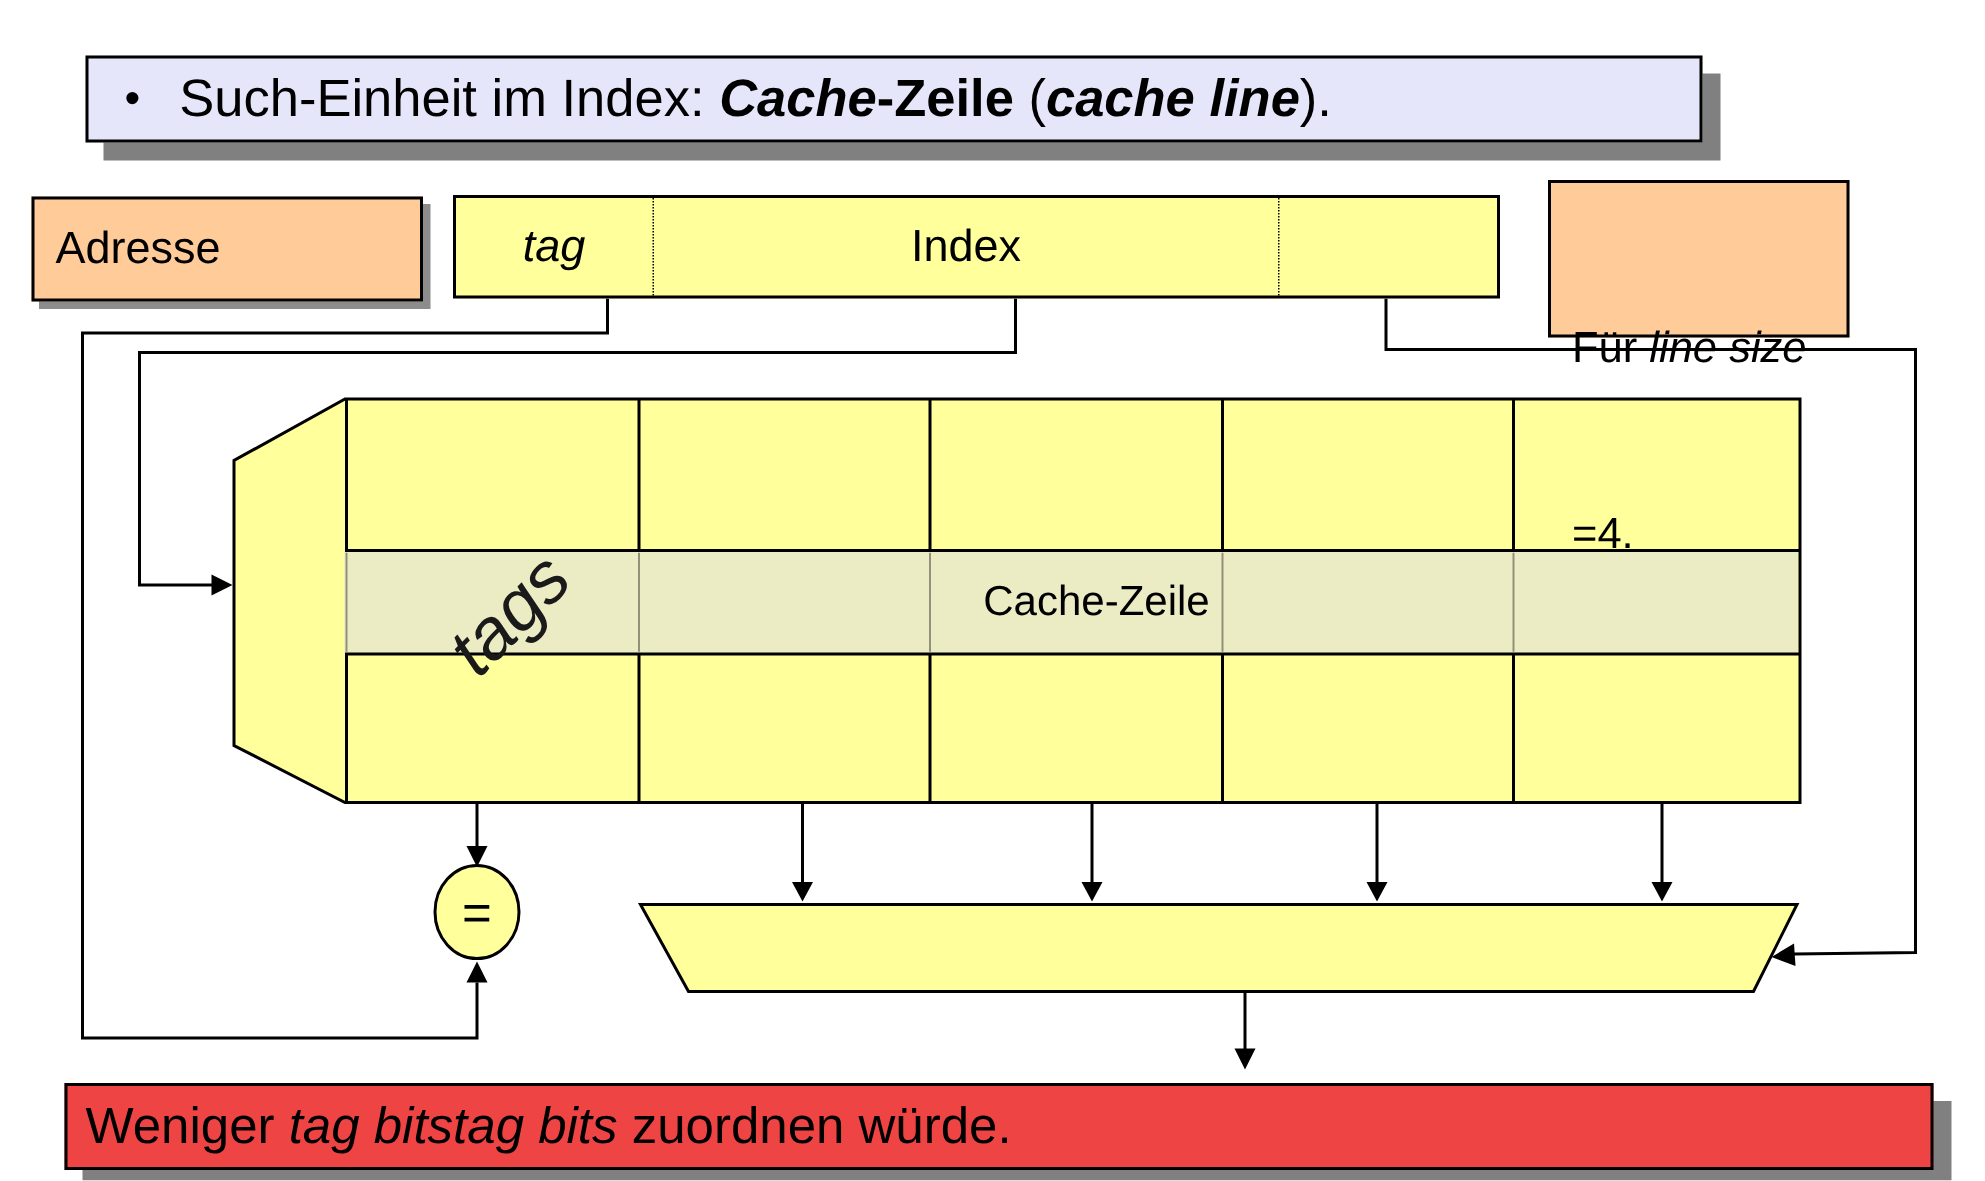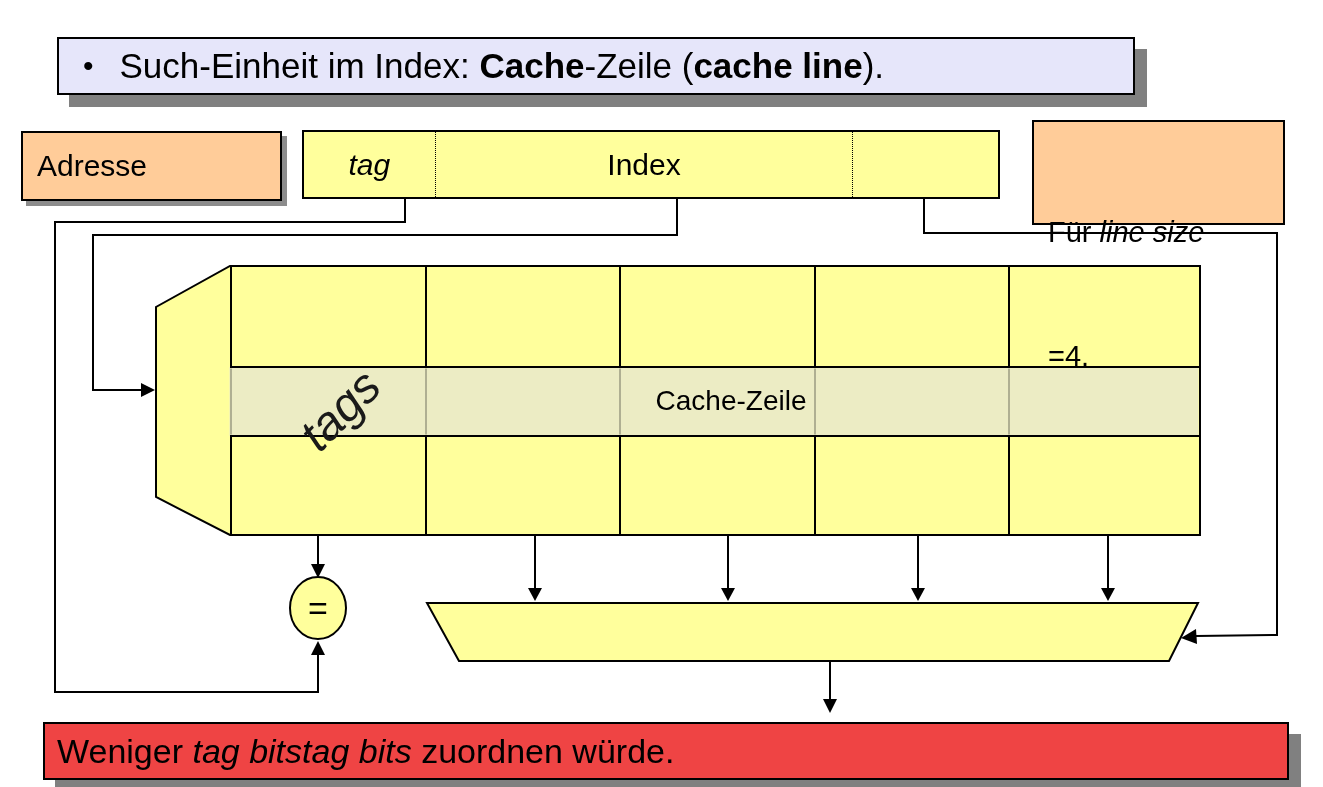--- a/index.html
+++ b/index.html
@@ -18,7 +18,7 @@
     font-size:35px;white-space:pre;
   }
   .title-box .bullet{margin:0 26px 0 24px;font-size:30px;}
-  .bi{font-weight:bold;}
+  .bi{font-weight:bold;font-style:italic;}
   .b{font-weight:normal;}
   .i{font-style:italic;}
 

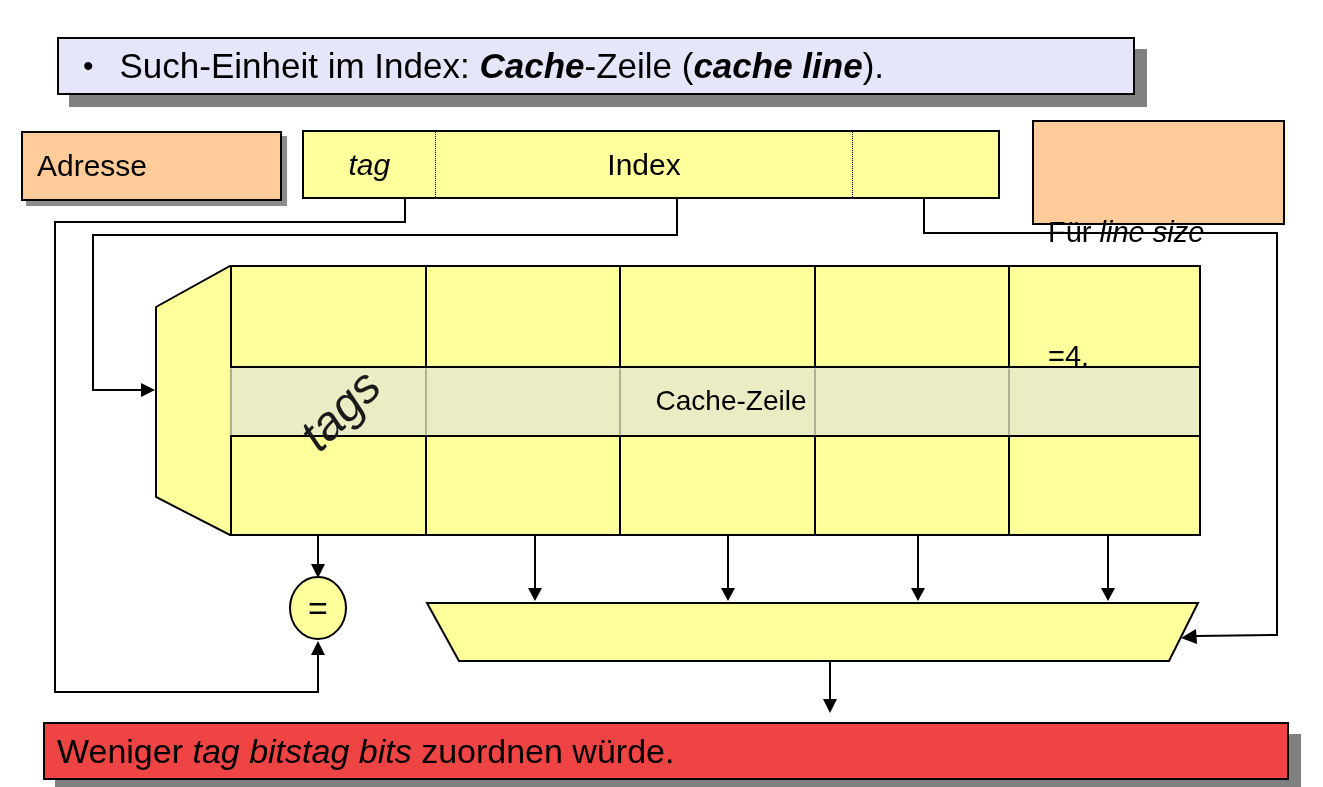--- a/index.html
+++ b/index.html
@@ -19,7 +19,7 @@
   }
   .title-box .bullet{margin:0 26px 0 24px;font-size:30px;}
   .bi{font-weight:bold;font-style:italic;}
-  .b{font-weight:normal;}
+  .b{font-weight:bold;}
   .i{font-style:italic;}
 
   .adresse-box{

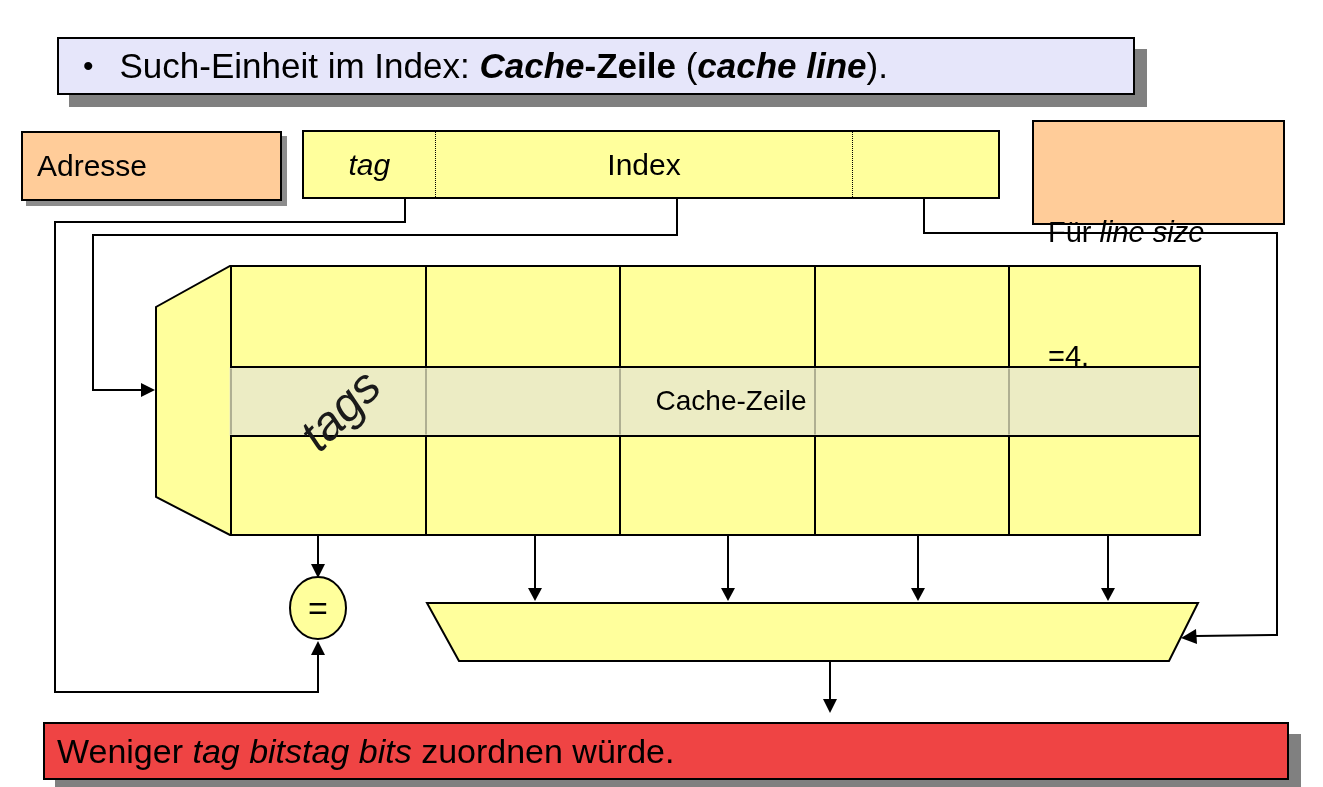--- a/index.html
+++ b/index.html
@@ -44,7 +44,7 @@
   .bar-field.f-offset{width:145px;}
 
   .fuer-box{
-    left:1032px;top:120px;width:253px;height:105px;
+    left:1032px;top:120px;width:201px;height:105px;
     background:#ffcc99;border:2px solid #000;
     padding:8px 0 0 14px;
     font-size:29px;line-height:1.42;white-space:pre;

